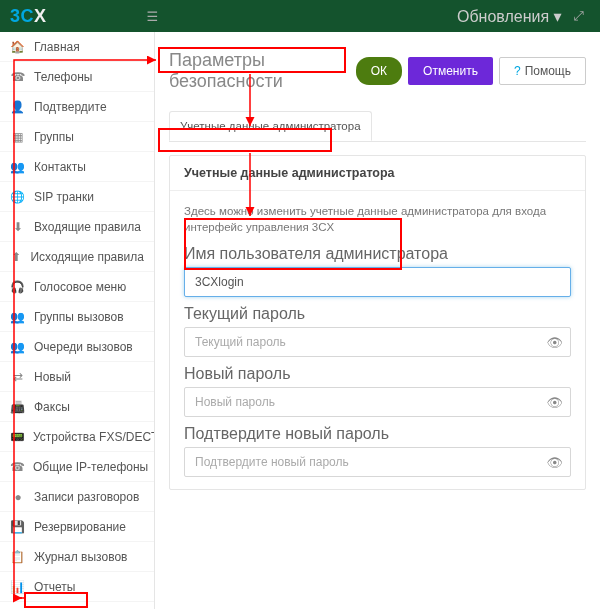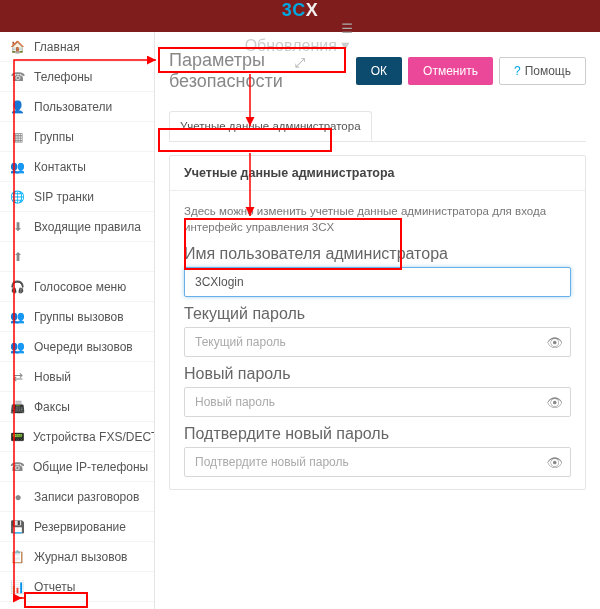--- a/index.html
+++ b/index.html
@@ -6,7 +6,7 @@
   body { font-family: "Segoe UI", Arial, sans-serif; font-size: 12px; color: #555; background: #fff; width: 600px; height: 609px; overflow: hidden; position: relative; }
 
   
-  .topbar { height: 32px; background: #7f1d1d; color: #ccc; display: flex; align-items: center; padding: 0 10px; flex-direction: column; }
+  .topbar { height: 32px; background: #14532d; color: #ccc; display: flex; align-items: center; padding: 0 10px; }
   .logo { font-weight: bold; font-size: 18px; letter-spacing: .5px; }
   .logo .c3 { color: #00a7e1; }
   .logo .cx { color: #f0f0f0; }

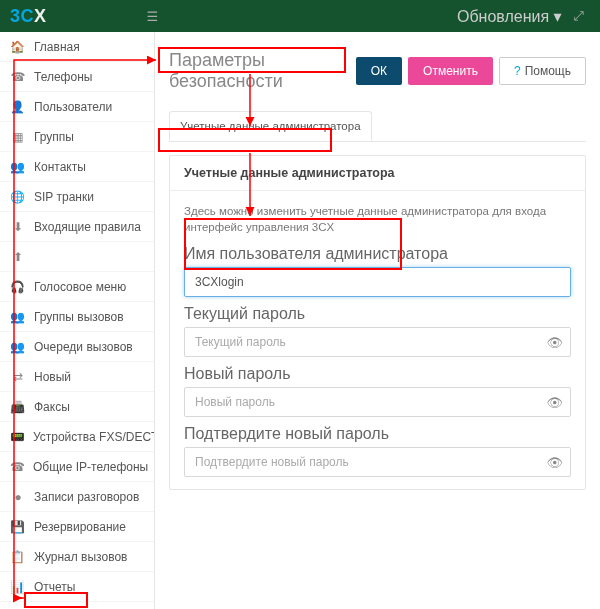--- a/index.html
+++ b/index.html
@@ -28,7 +28,7 @@
   .page-title { font-size: 18px; font-weight: 400; color: #888; }
   .hdr-gap { flex: 1; }
   .btn { height: 28px; padding: 0 14px; border-radius: 2px; font-size: 12px; cursor: pointer; border: 1px solid transparent; margin-left: 6px; display: inline-flex; align-items: center; }
-  .btn-ok { background: #0c4a6e; color: #fff; }
+  .btn-ok { background: #4d7c0f; color: #fff; border-radius: 13px; }
   .btn-cancel { background: #ec4899; color: #fff; }
   .btn-help { background: #fff; color: #555; border-color: #ccc; }
   .btn-help .q { color: #00a7e1; margin-right: 4px; font-size: 12px; }

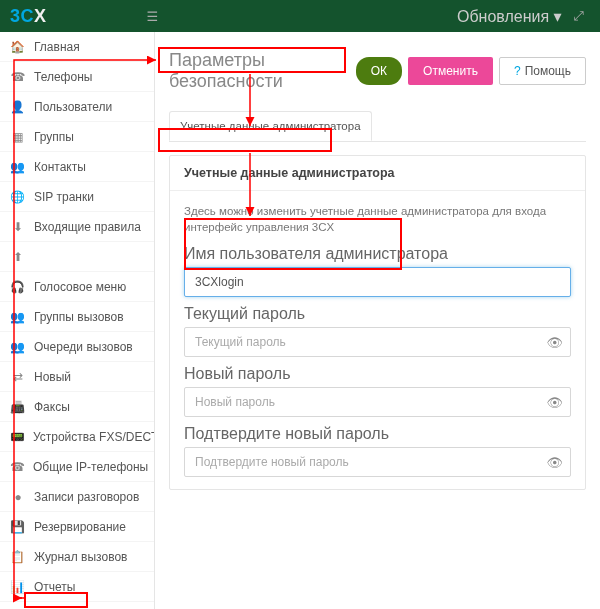--- a/index.html
+++ b/index.html
@@ -29,7 +29,7 @@
   .hdr-gap { flex: 1; }
   .btn { height: 28px; padding: 0 14px; border-radius: 2px; font-size: 12px; cursor: pointer; border: 1px solid transparent; margin-left: 6px; display: inline-flex; align-items: center; }
   .btn-ok { background: #4d7c0f; color: #fff; border-radius: 13px; }
-  .btn-cancel { background: #ec4899; color: #fff; }
+  .btn-cancel { background: #6d28d9; color: #fff; }
   .btn-help { background: #fff; color: #555; border-color: #ccc; }
   .btn-help .q { color: #00a7e1; margin-right: 4px; font-size: 12px; }
 

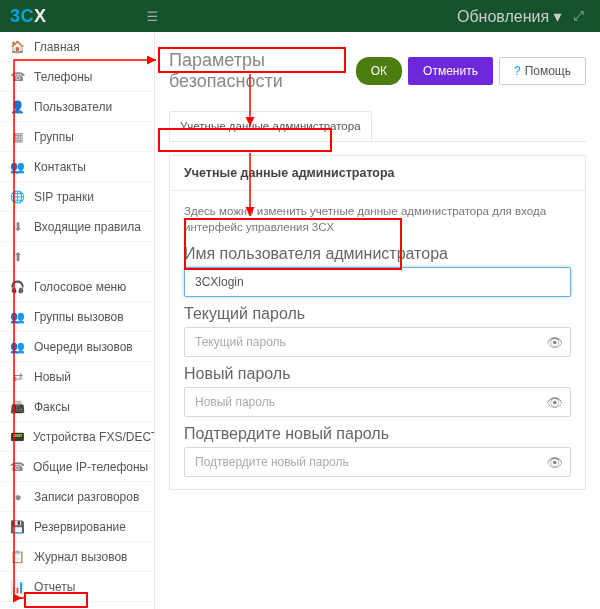--- a/index.html
+++ b/index.html
@@ -79,7 +79,7 @@
       </div>
     <div class="nav-item">
         <span class="ic">👤</span>
-        <span>Пользователи</span>
+        <span>Подтвердите</span>
       </div>
     <div class="nav-item">
         <span class="ic">▦</span>

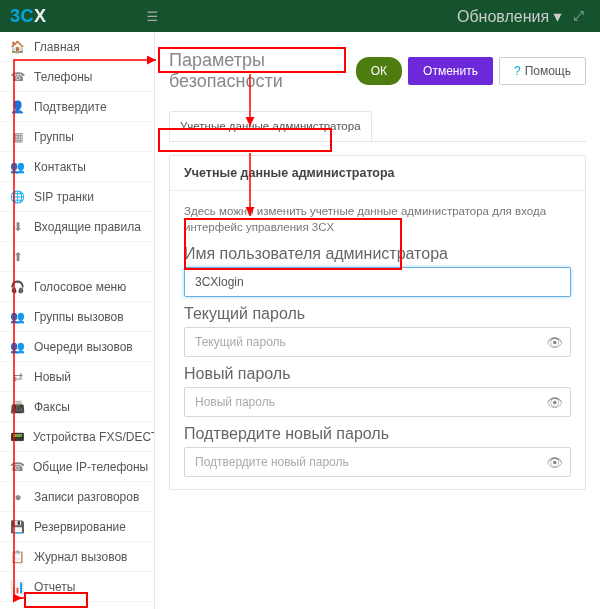--- a/index.html
+++ b/index.html
@@ -99,6 +99,7 @@
       </div>
     <div class="nav-item">
         <span class="ic">⬆</span>
+        <span>Исходящие правила</span>
       </div>
     <div class="nav-item">
         <span class="ic">🎧</span>

